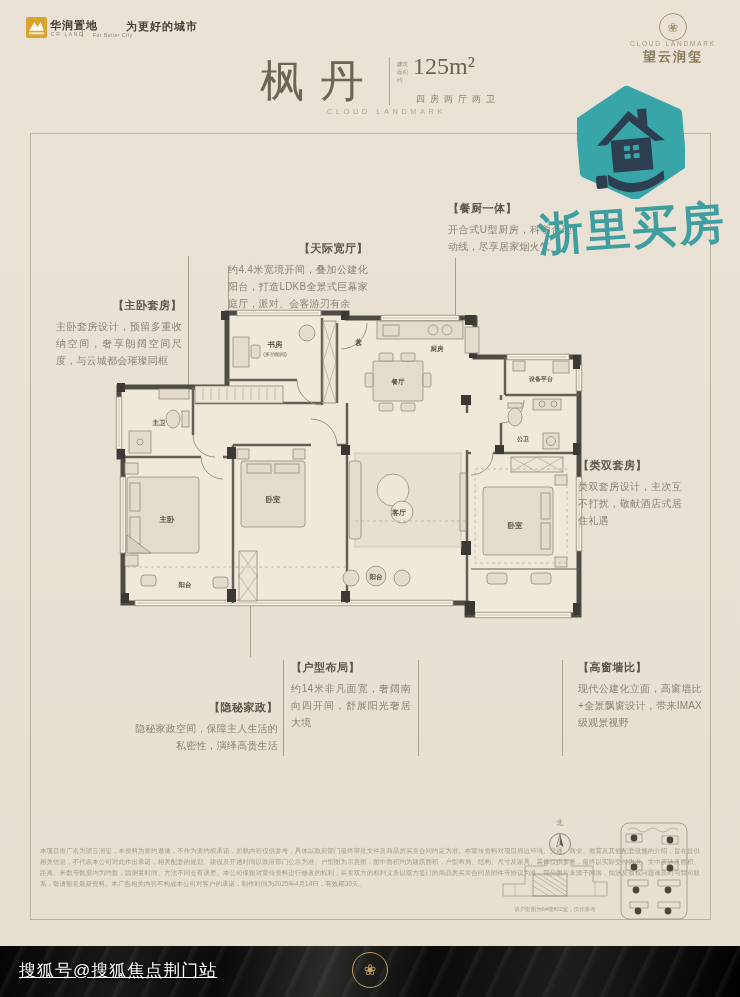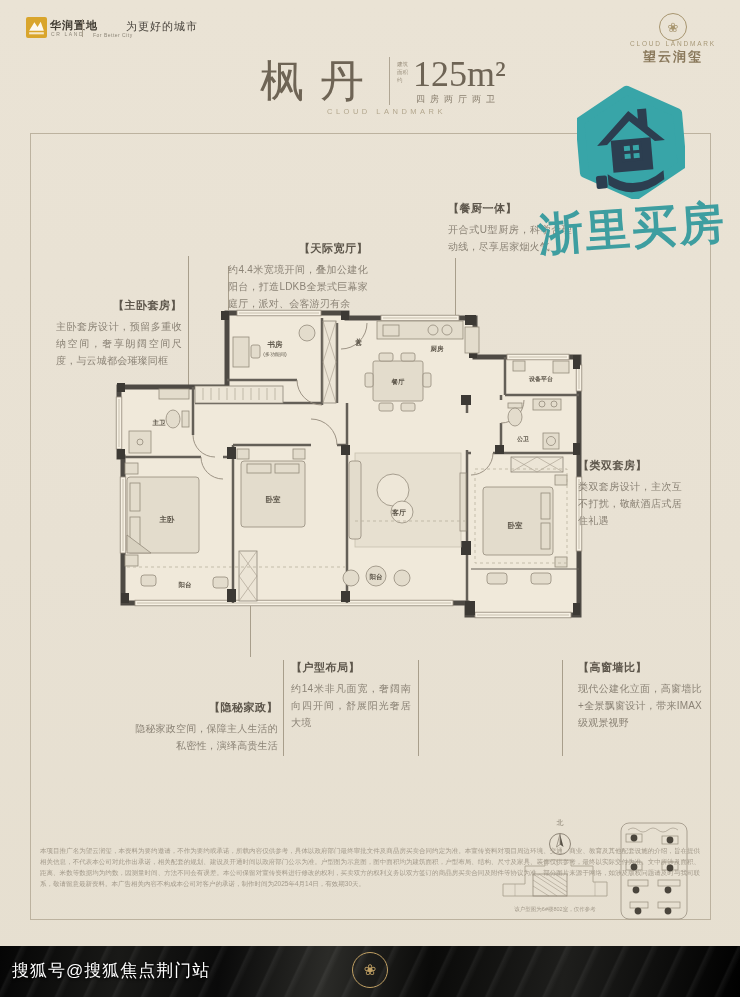--- a/index.html
+++ b/index.html
@@ -13,7 +13,7 @@
   .brand-cn{left:50px;top:18px;font-size:11px;font-weight:bold;color:#3f3a31;letter-spacing:1px;}
   .brand-en{left:51px;top:31px;font-size:5px;letter-spacing:1.6px;color:#8d8678;}
   .brand-div{left:82px;top:19px;width:1px;height:18px;background:#a79d8b;}
-  .slogan{left:89px;top:19px;font-size:11px;font-weight:normal;color:#46413a;letter-spacing:1px;padding-left:37px;}
+  .slogan{left:89px;top:19px;font-size:11px;font-weight:bold;color:#46413a;letter-spacing:1px;padding-left:37px;}
   .slogan-en{left:93px;top:32px;font-size:5px;color:#8d8678;letter-spacing:.5px;}
   
   .unit-name{left:260px;top:52px;font-size:44px;letter-spacing:16px;color:#6e6455;

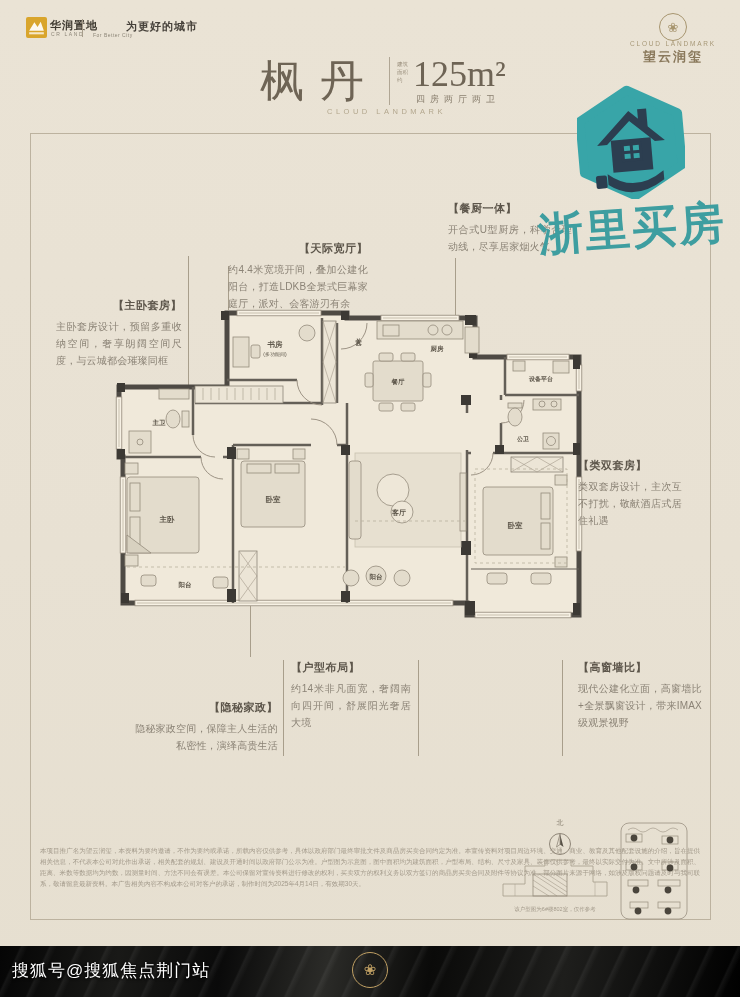--- a/index.html
+++ b/index.html
@@ -20,7 +20,7 @@
              font-family:"Liberation Serif",serif;}
   .t-div{left:389px;top:57px;width:1px;height:48px;background:#b0a694;}
   .area-note{left:397px;top:61px;width:15px;font-size:5.5px;line-height:1.45;color:#9a8f7d;}
-  .area-val{left:413px;top:53px;font-size:36px;color:#6e6455;font-family:"Liberation Serif",serif;}
+  .area-val{left:413px;top:53px;font-size:24px;color:#6e6455;font-family:"Liberation Serif",serif;}
   .layout{left:416px;top:93px;font-size:9px;letter-spacing:5px;color:#8b8070;}
   .title-en{left:327px;top:107px;font-size:7.5px;letter-spacing:3.5px;color:#b3a78e;}
   

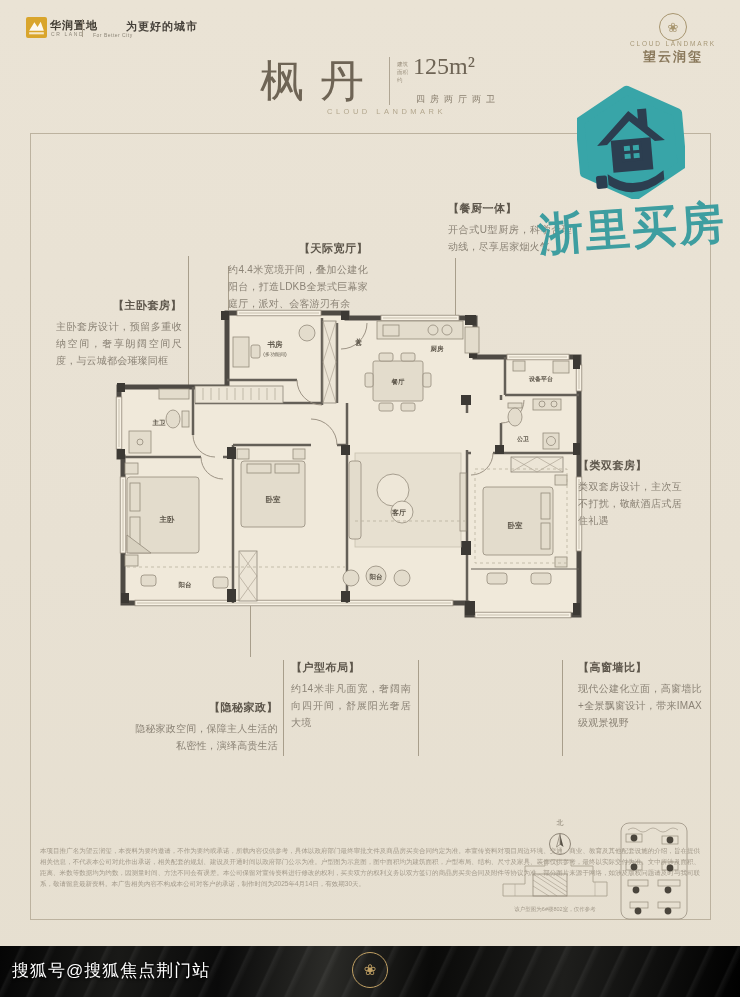--- a/index.html
+++ b/index.html
@@ -50,8 +50,8 @@
         background:repeating-linear-gradient(115deg,rgba(255,255,255,0) 0 18px,rgba(255,255,255,.06) 20px,rgba(255,255,255,0) 26px);}
   .band-emblem{left:352px;top:952px;width:34px;height:34px;border:1px solid #bf9f63;border-radius:50%;z-index:5;
         display:flex;align-items:center;justify-content:center;color:#bf9f63;font-size:15px;}
-  .sohu{left:12px;top:959px;font-size:17px;color:#ffffff;letter-spacing:1px;z-index:7;
-        text-shadow:0 1px 3px rgba(0,0,0,.95),0 0 2px rgba(0,0,0,.8);}
+  .sohu{left:19px;top:959px;font-size:17px;color:#ffffff;letter-spacing:1px;z-index:7;
+        text-shadow:0 1px 3px rgba(0,0,0,.95),0 0 2px rgba(0,0,0,.8);text-decoration:underline;}
   svg text{font-family:"Liberation Sans",sans-serif;}
 </style>
 </head>

